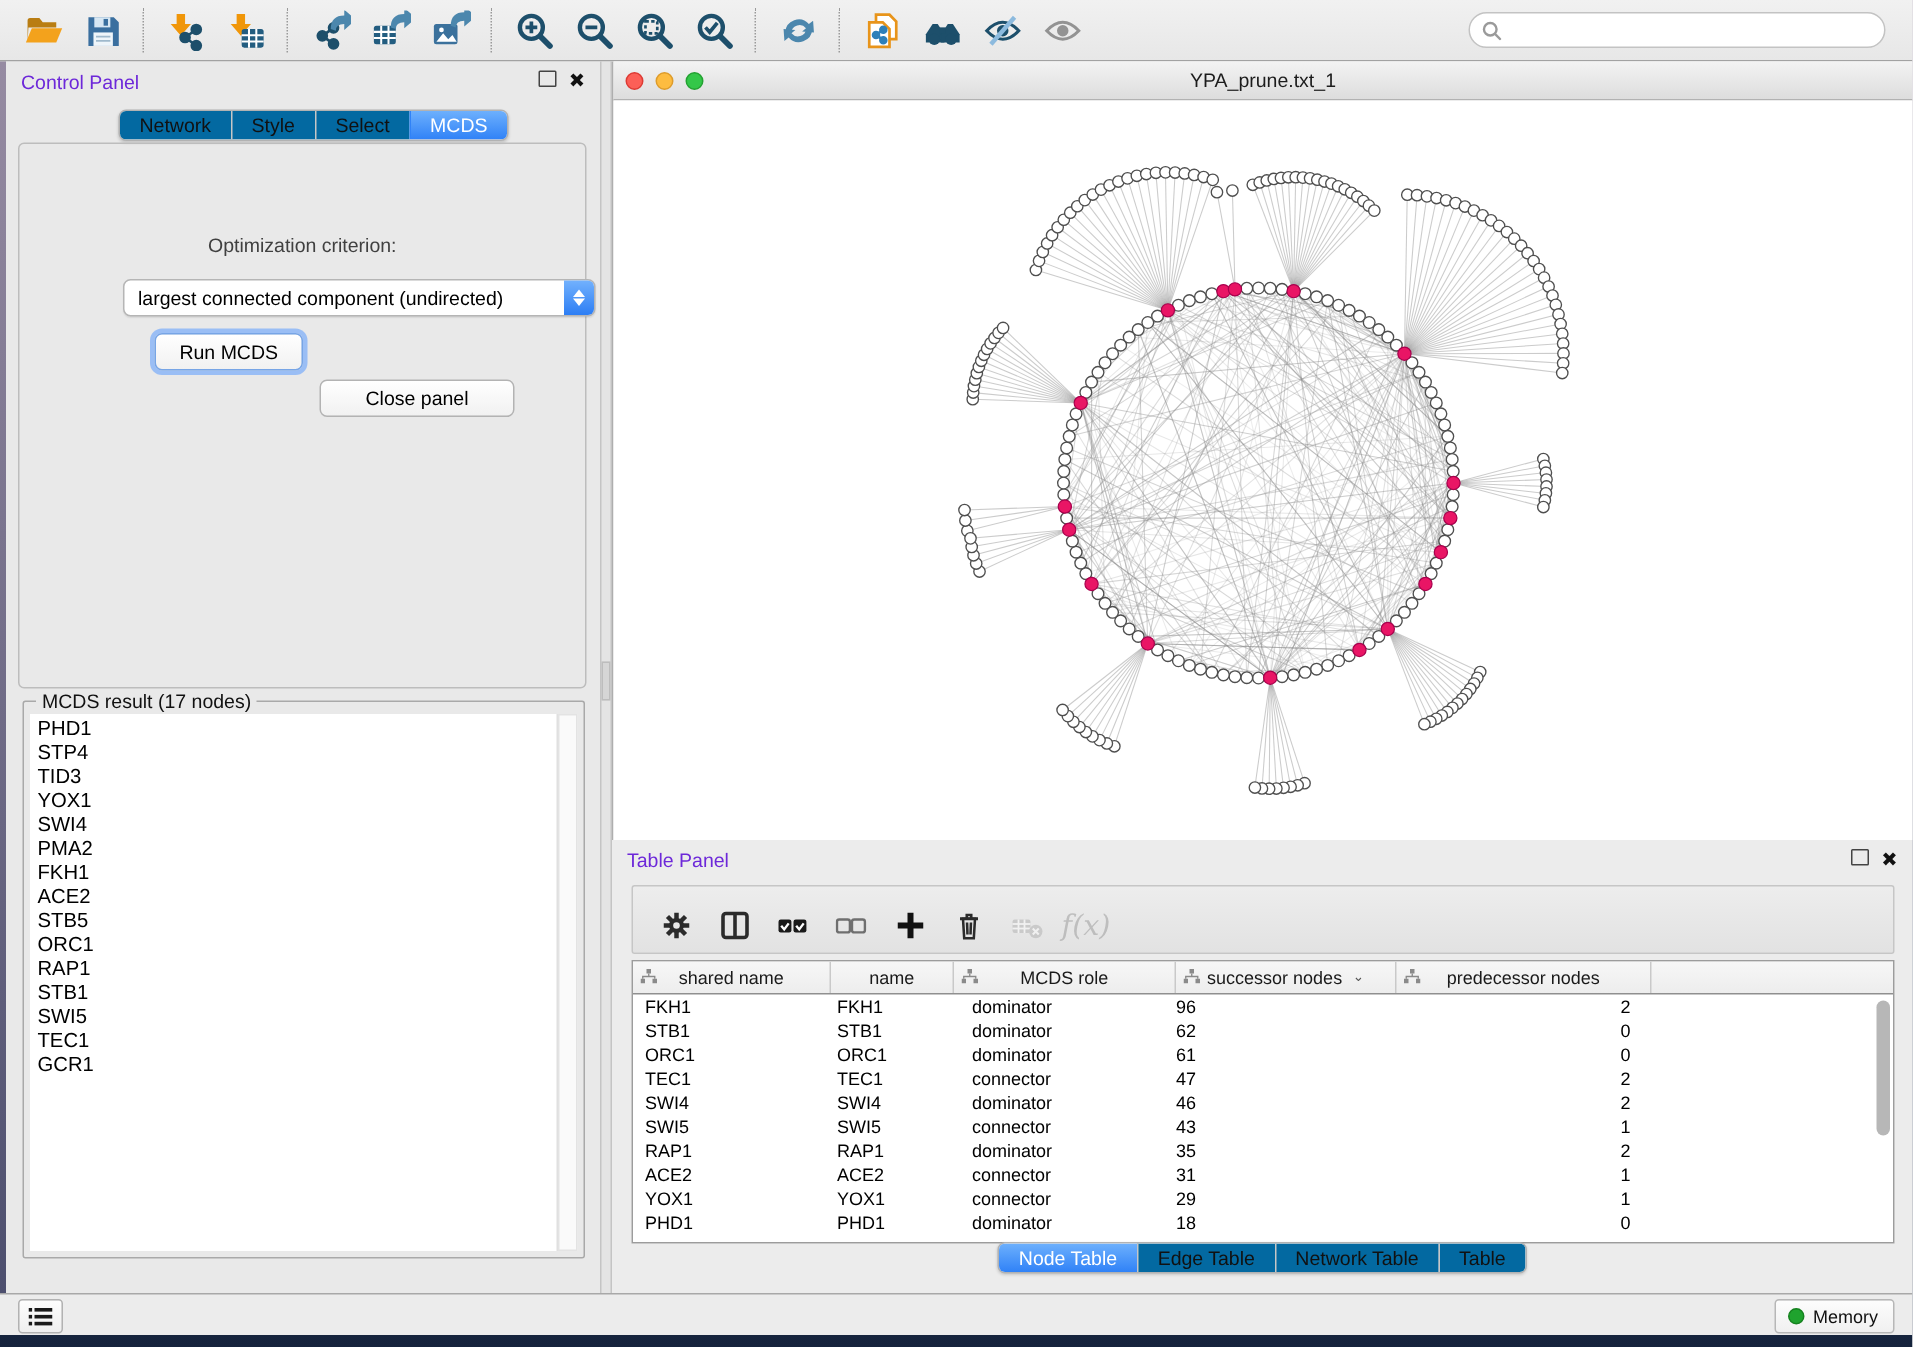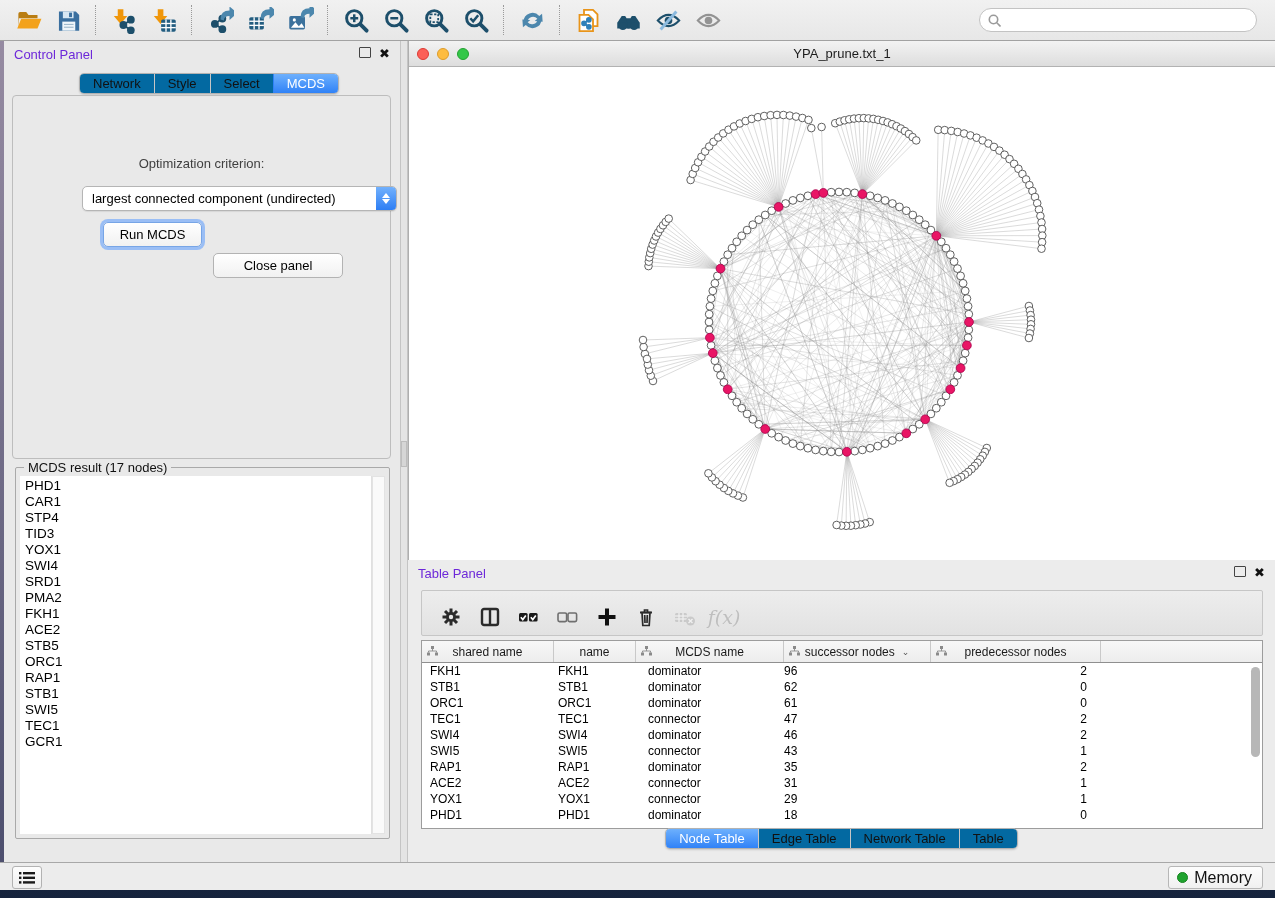--- a/index.html
+++ b/index.html
@@ -330,7 +330,6 @@
         <span class="groupbox-label">MCDS result (17 nodes)</span>
         <div class="mcds-list">
             <div class="mcds-item">PHD1</div>
-            <div class="mcds-item">CAR1</div>
             <div class="mcds-item">STP4</div>
             <div class="mcds-item">TID3</div>
             <div class="mcds-item">YOX1</div>

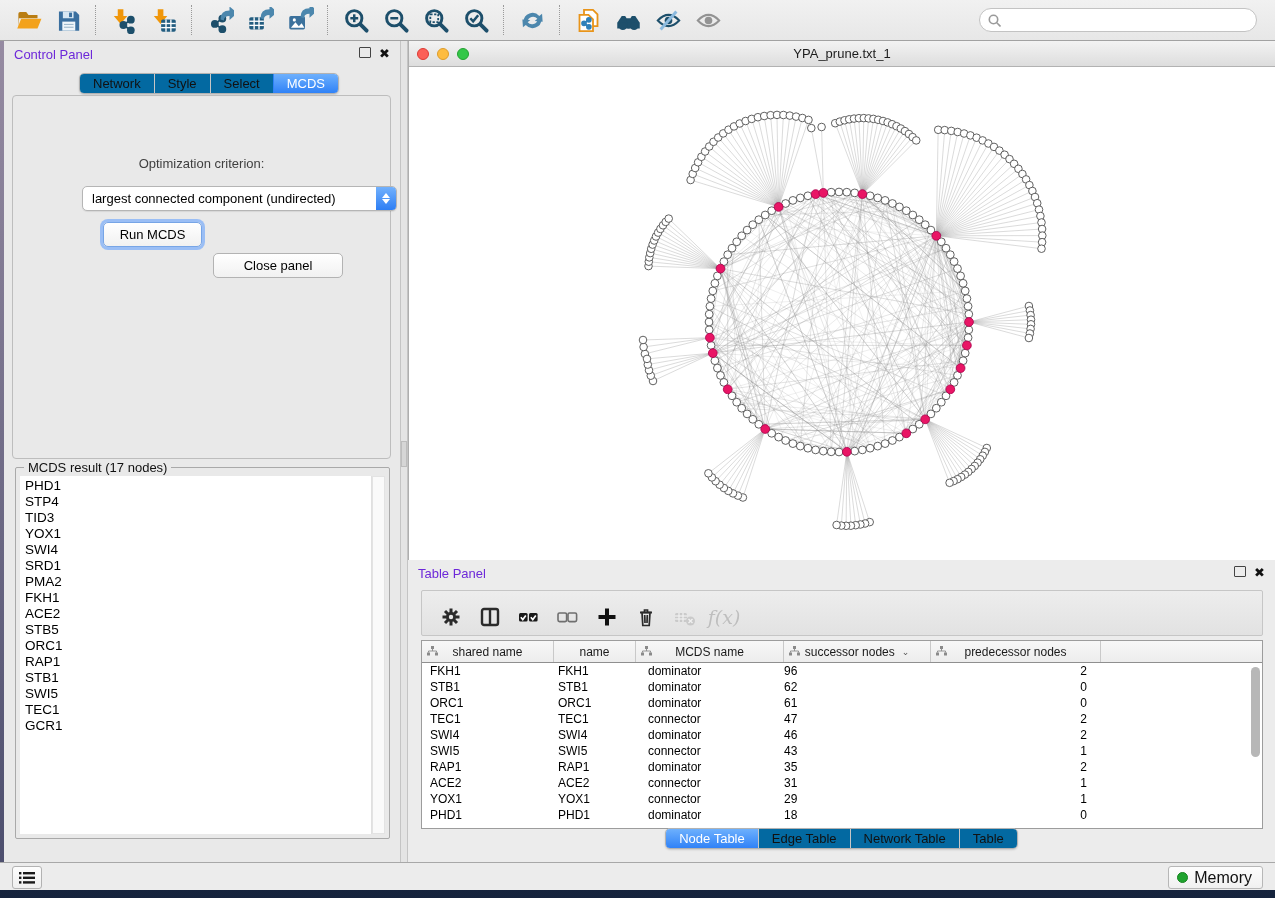--- a/index.html
+++ b/index.html
@@ -334,7 +334,6 @@
             <div class="mcds-item">TID3</div>
             <div class="mcds-item">YOX1</div>
             <div class="mcds-item">SWI4</div>
-            <div class="mcds-item">SRD1</div>
             <div class="mcds-item">PMA2</div>
             <div class="mcds-item">FKH1</div>
             <div class="mcds-item">ACE2</div>

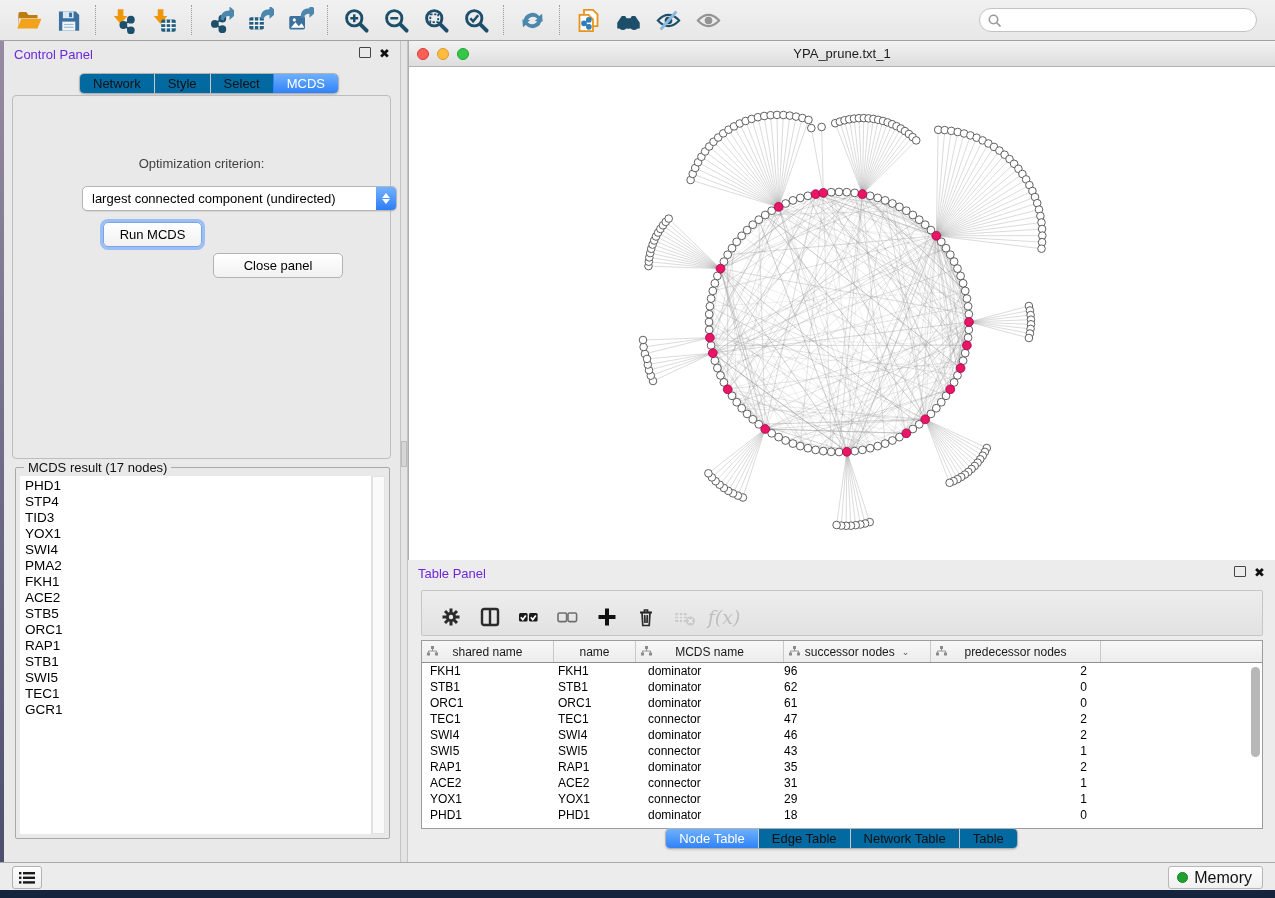--- a/index.html
+++ b/index.html
@@ -1134,7 +1134,7 @@
                   <path d="M5.5 3 v2 M1.5 6.5 v-1.5 h8 v1.5"></path>
                 </g>
               </svg>
-              <span>MCDS name</span>
+              <span>MCDS role</span>
             </div>
             <div class="th" style="width: 147px;">
               <svg class="tree-icon" width="11" height="10" viewBox="0 0 11 10">

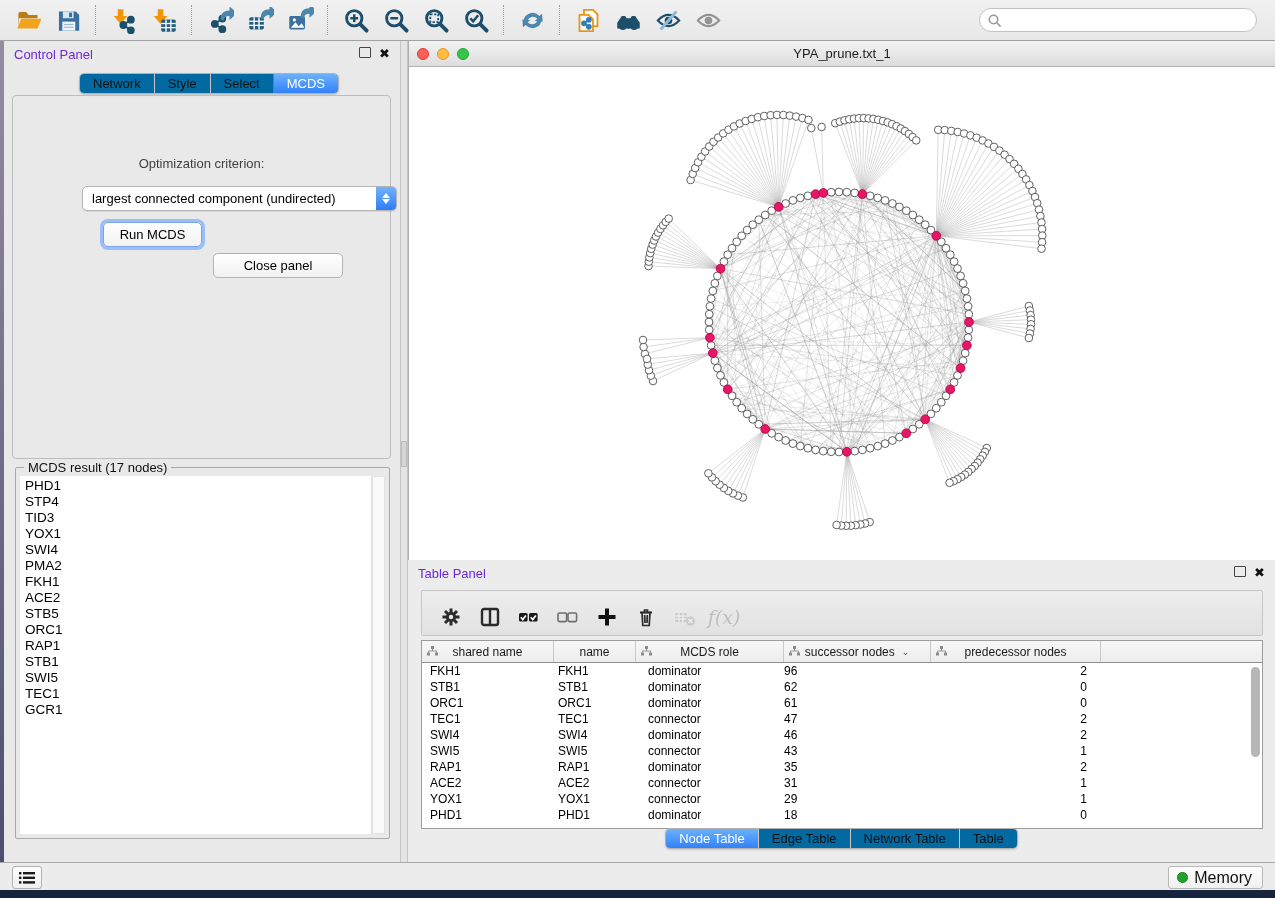--- a/index.html
+++ b/index.html
@@ -103,7 +103,7 @@
   #list-btn{position:absolute;left:12px;top:3px;width:28px;height:21px;background:linear-gradient(#fdfdfd,#efefef);
             border:1px solid #b2b2b2;border-radius:3px;display:flex;align-items:center;justify-content:center;}
   #memory-btn{position:absolute;right:12px;top:3px;height:21px;padding:0 10px 0 8px;background:linear-gradient(#fdfdfd,#f0f0f0);
-              border:1px solid #b7b7b7;border-radius:3px;display:flex;align-items:center;gap:6px;font-size:16px;color:#111;}
+              border:1px solid #b7b7b7;border-radius:3px;display:flex;align-items:center;gap:6px;font-size:12px;color:#111;}
   .mem-dot{width:11px;height:11px;border-radius:50%;background:#1fa32e;border:1px solid #15821f;box-sizing:border-box;}
 </style>
 </head>

